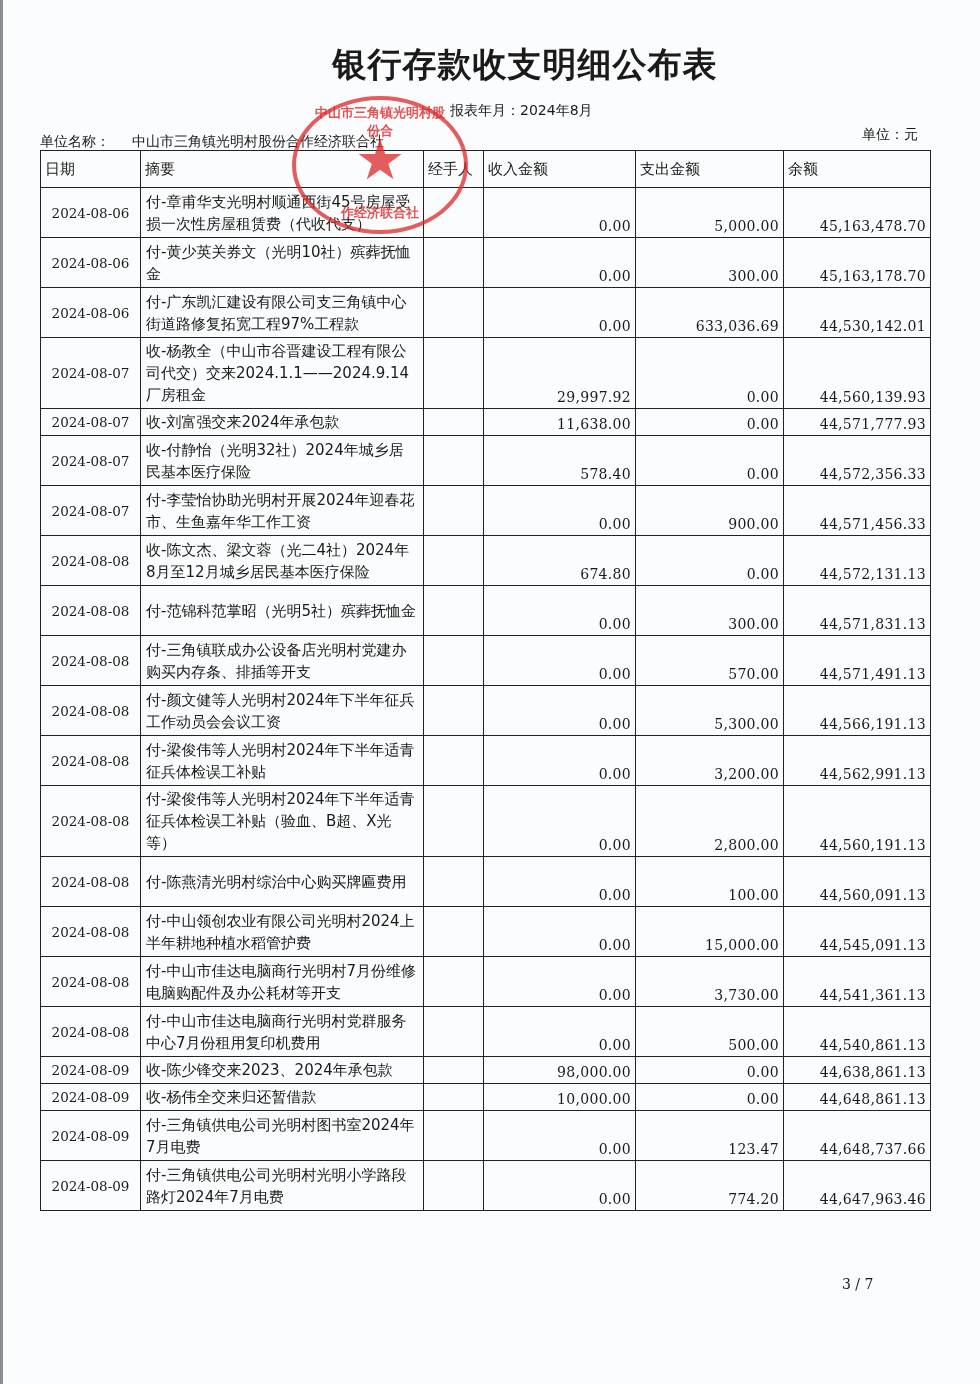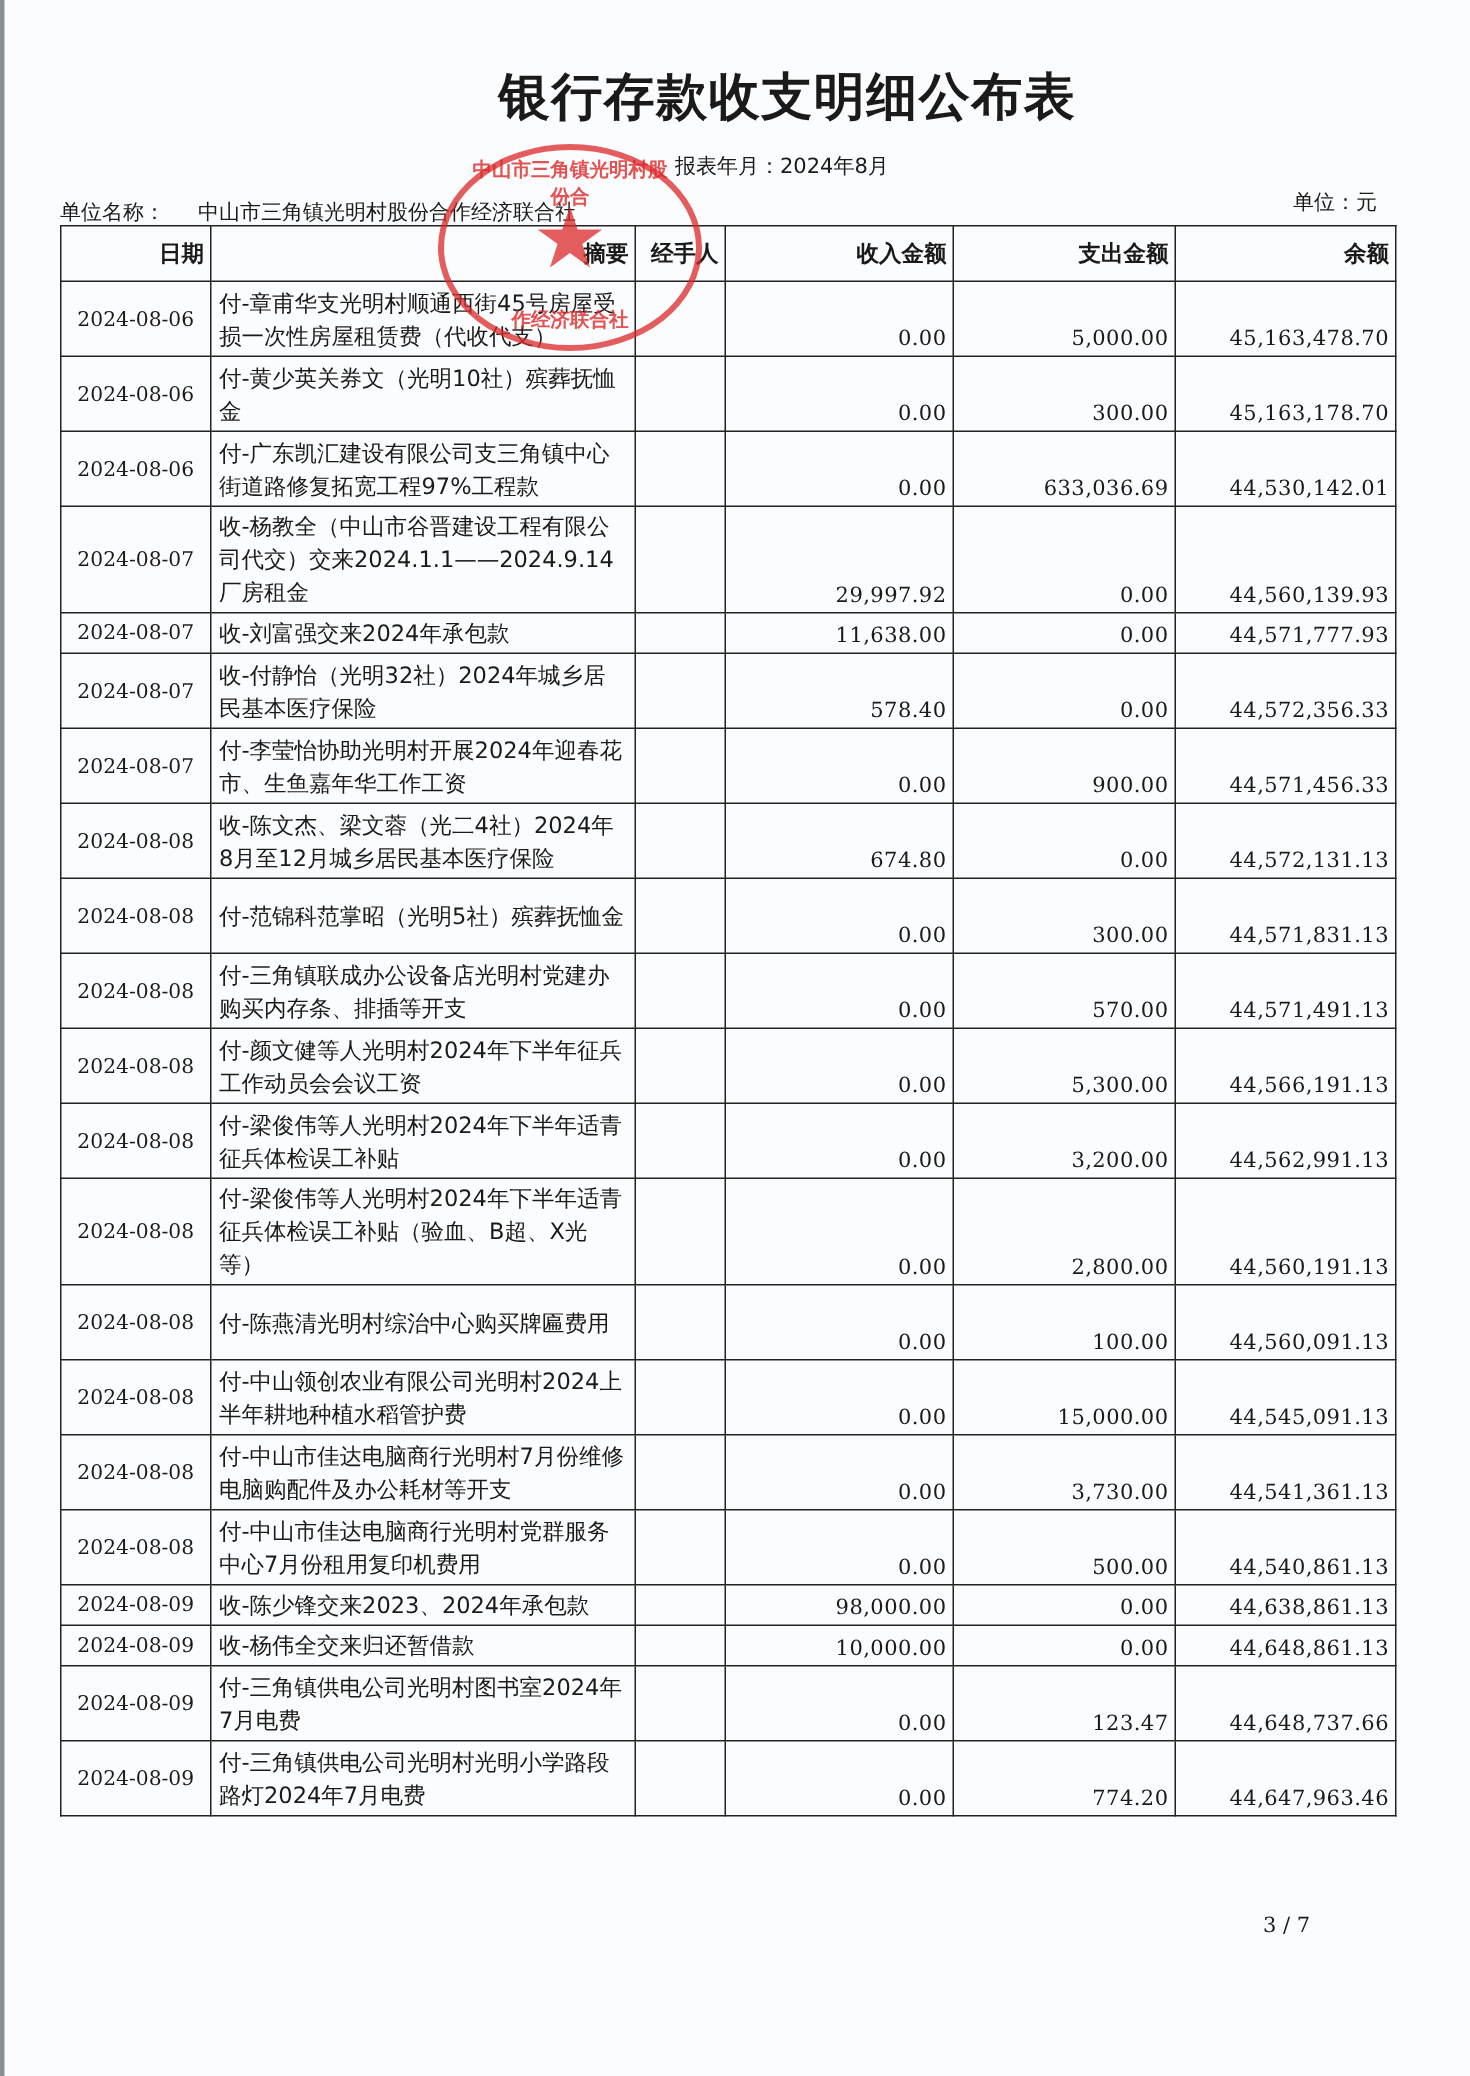--- a/index.html
+++ b/index.html
@@ -24,7 +24,7 @@
     }
     .ledger th, .ledger td { border: 1.5px solid #222; padding: 0 4px; }
     .ledger th {
-      height: 36px; font-weight: bold; font-family: "DejaVu Sans", sans-serif; font-size: 15px; text-align: right;
+      height: 36px; font-weight: normal; font-family: "DejaVu Sans", sans-serif; font-size: 15px; text-align: left;
     }
     .ledger td.date { text-align: center; font-size: 13.5px; }
     .ledger td.desc {

